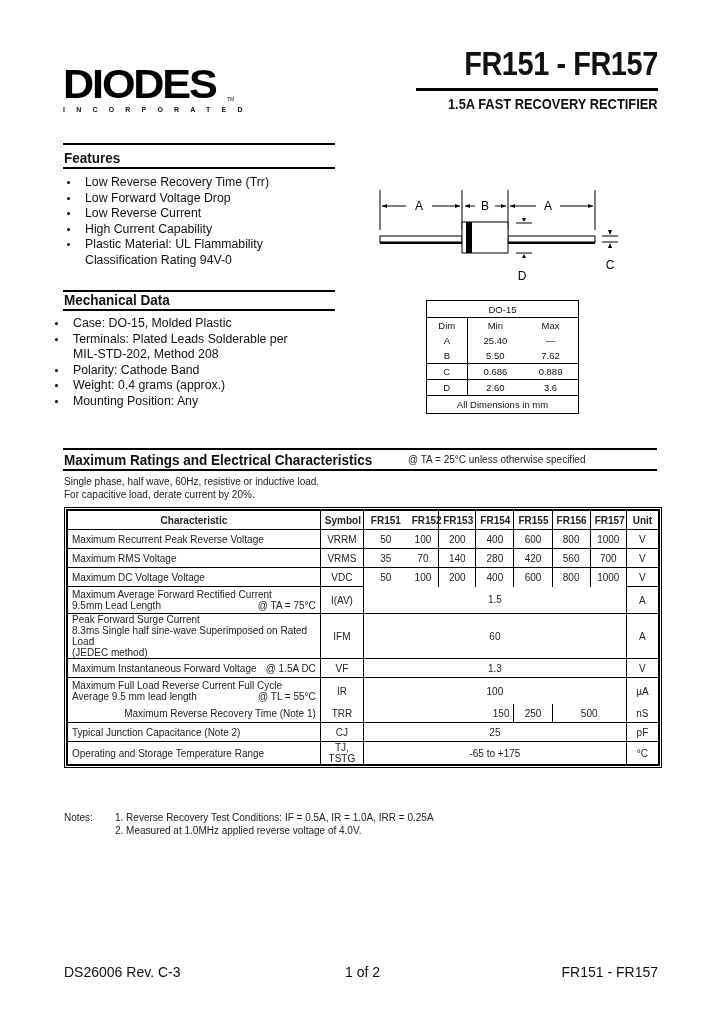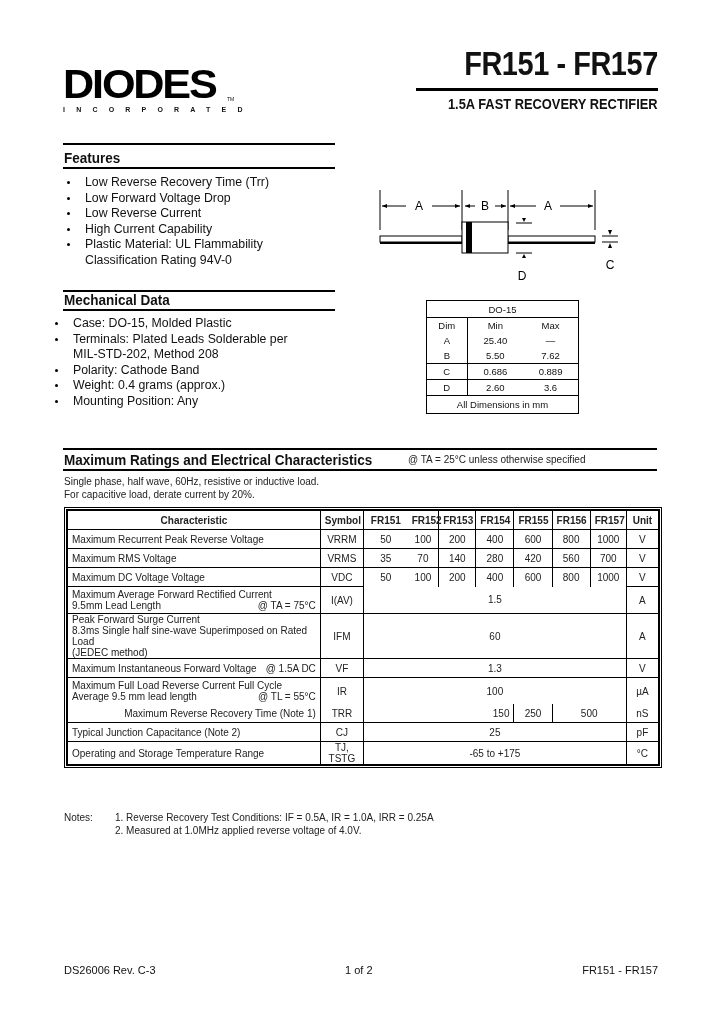--- a/index.html
+++ b/index.html
@@ -35,7 +35,7 @@
   .mt .nb { border-left:none; }
   .mt .nbr { border-right:none; }
   .ch-flex { display:flex; justify-content:space-between; align-items:flex-end; }
-  .footer { top:964px; font-size:11px; }
+  .footer { top:964px; font-size:14px; }
 </style>
 </head>
 <body>

